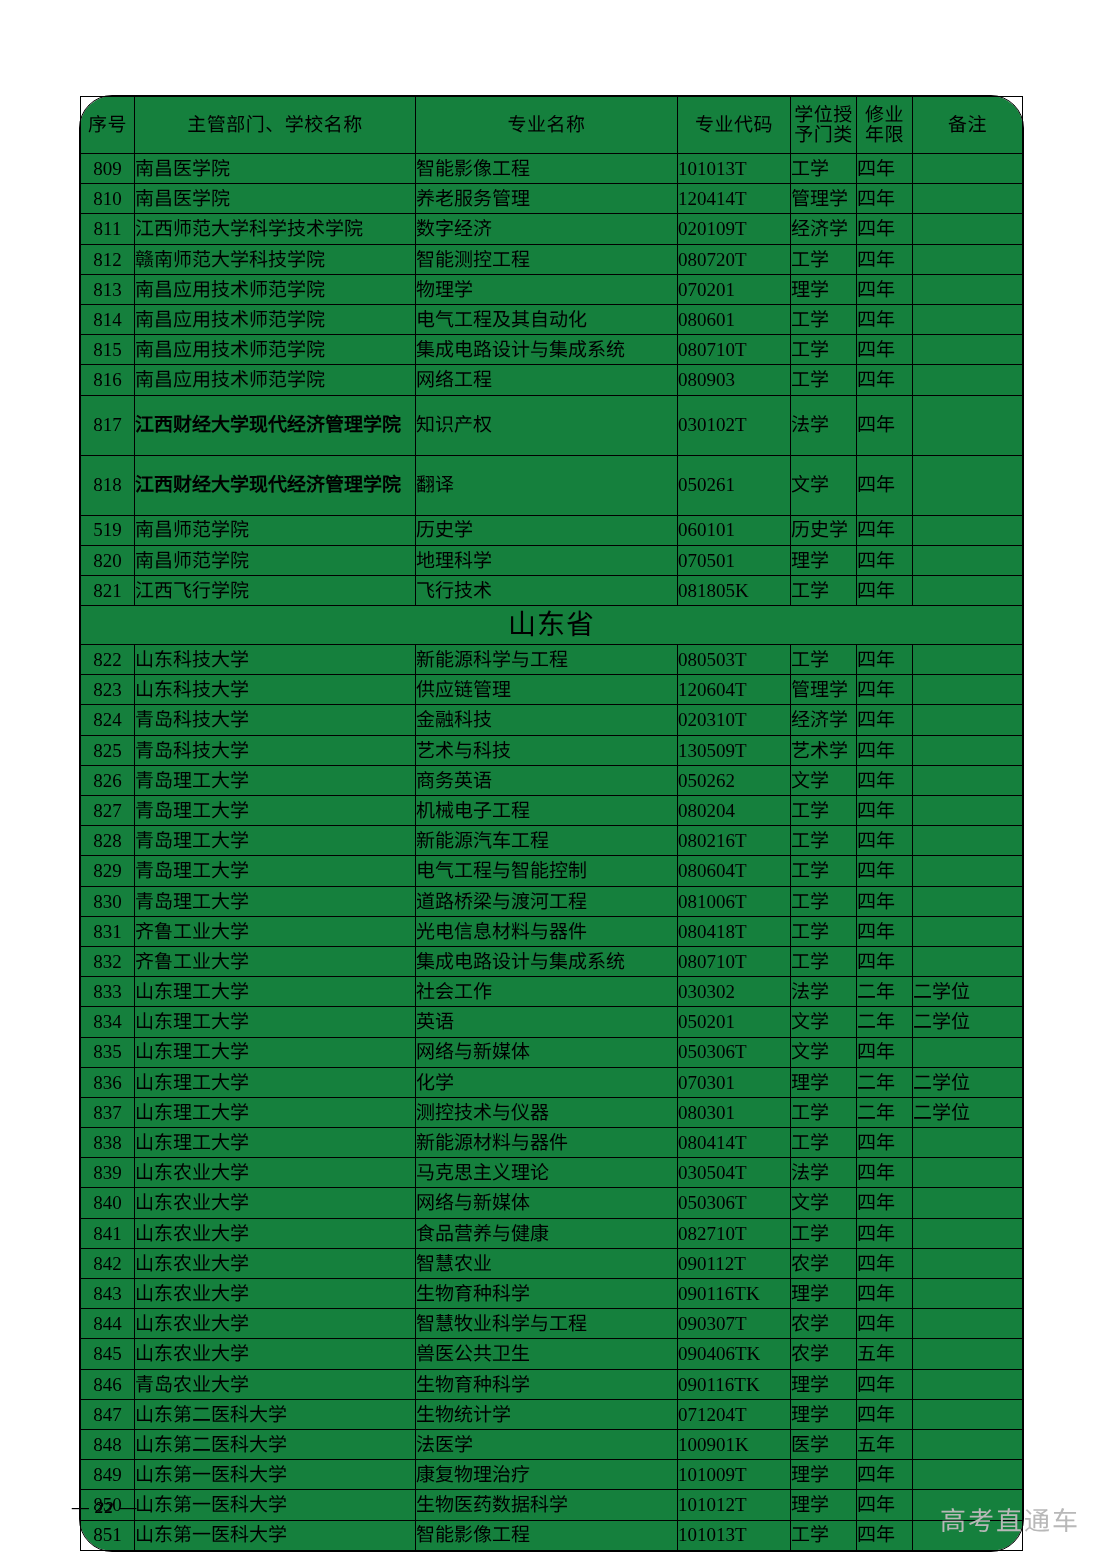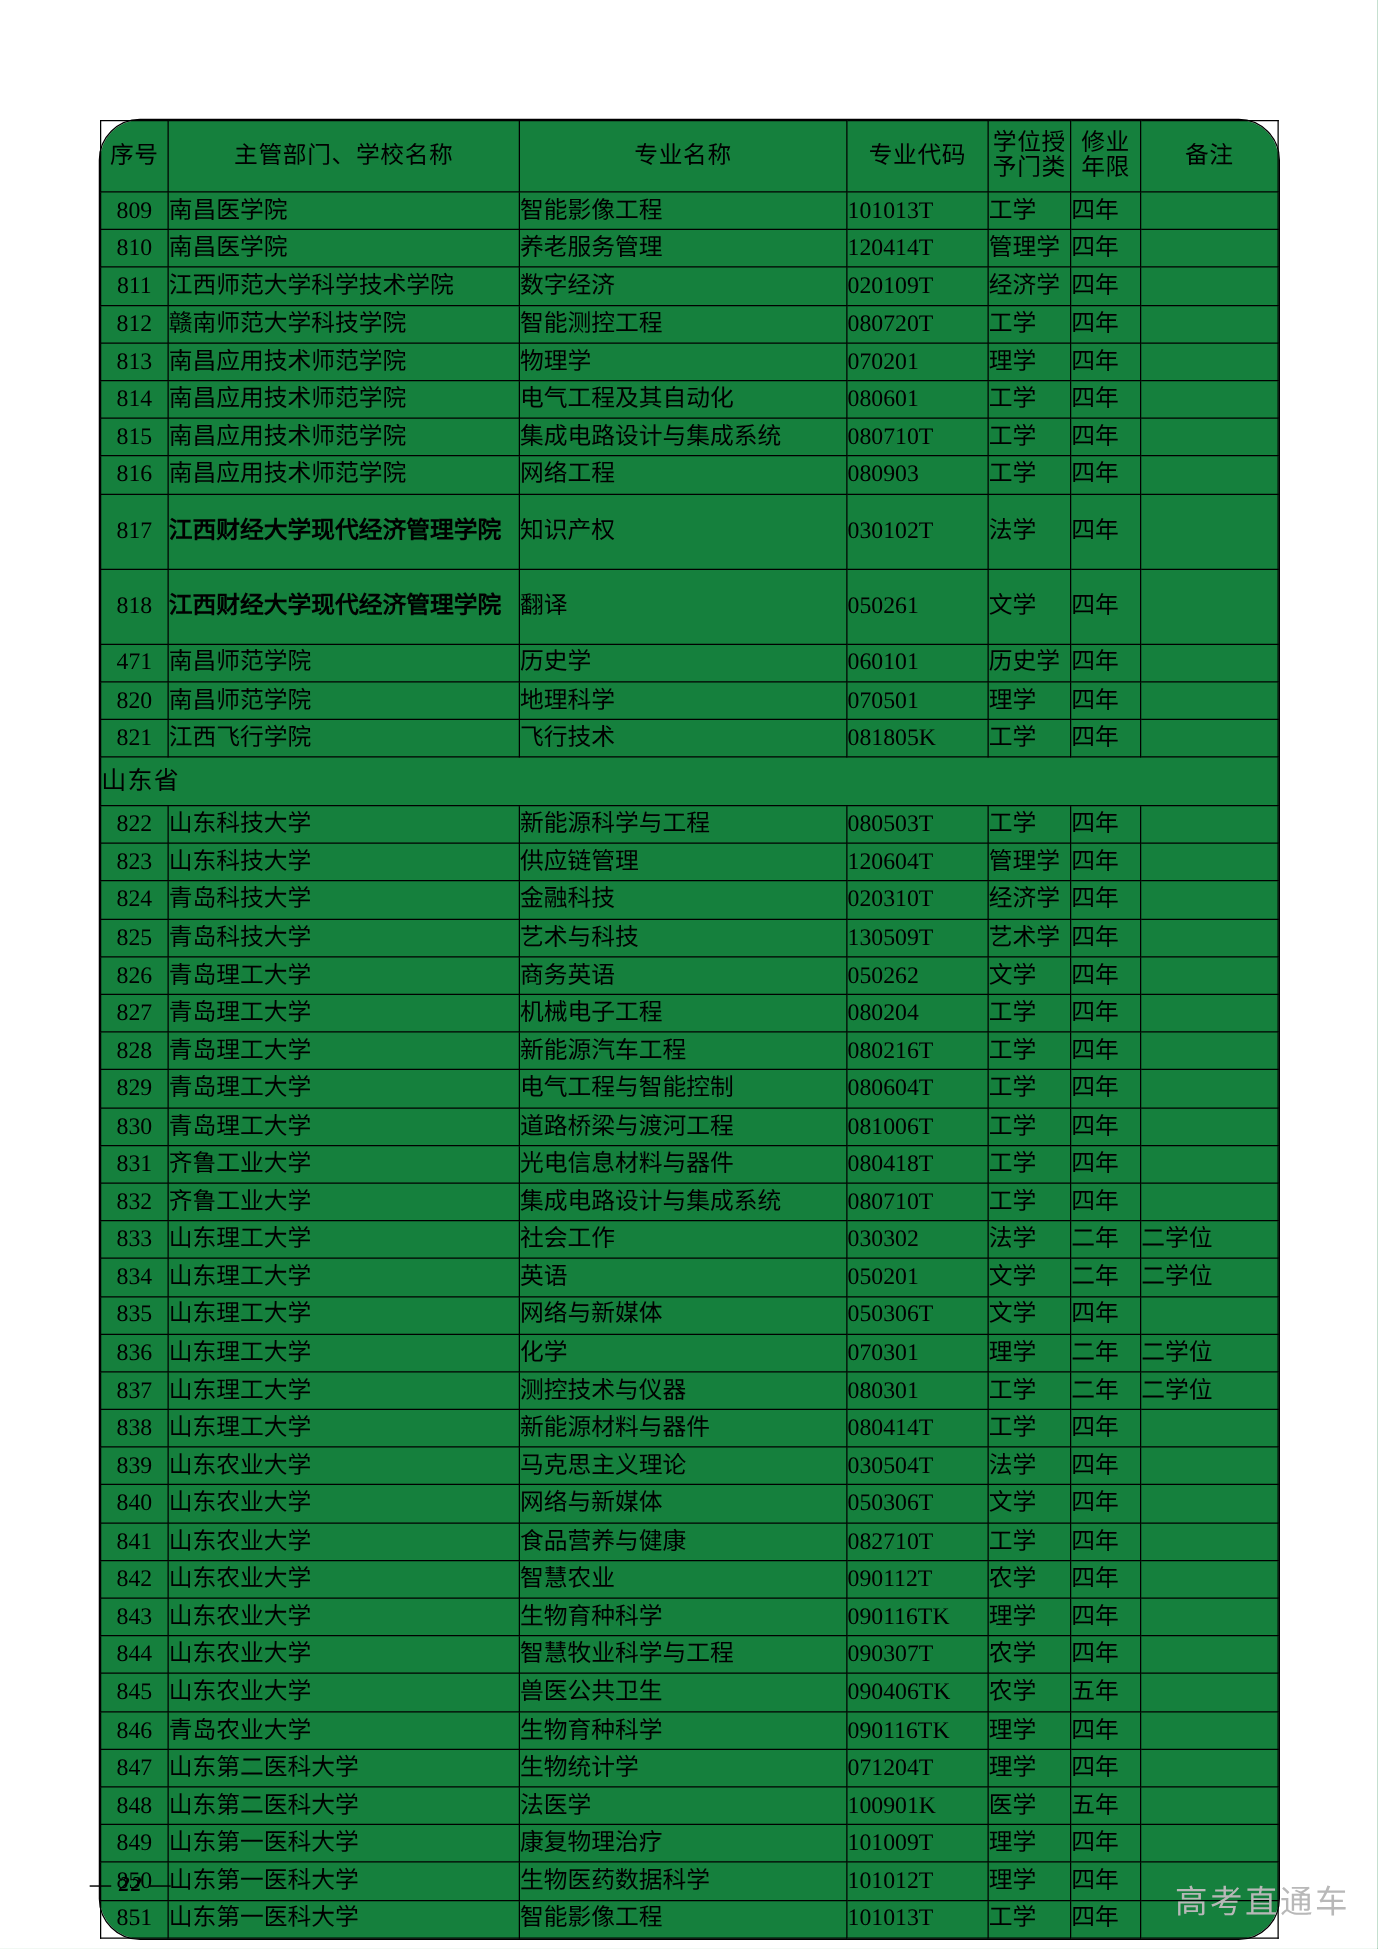--- a/index.html
+++ b/index.html
@@ -265,7 +265,7 @@
             <td class="rem"></td>
           </tr>
           <tr class="data">
-            <td class="seq">471</td>
+            <td class="seq">519</td>
             <td class="sch">南昌师范学院</td>
             <td class="maj">历史学</td>
             <td class="code">060101</td>

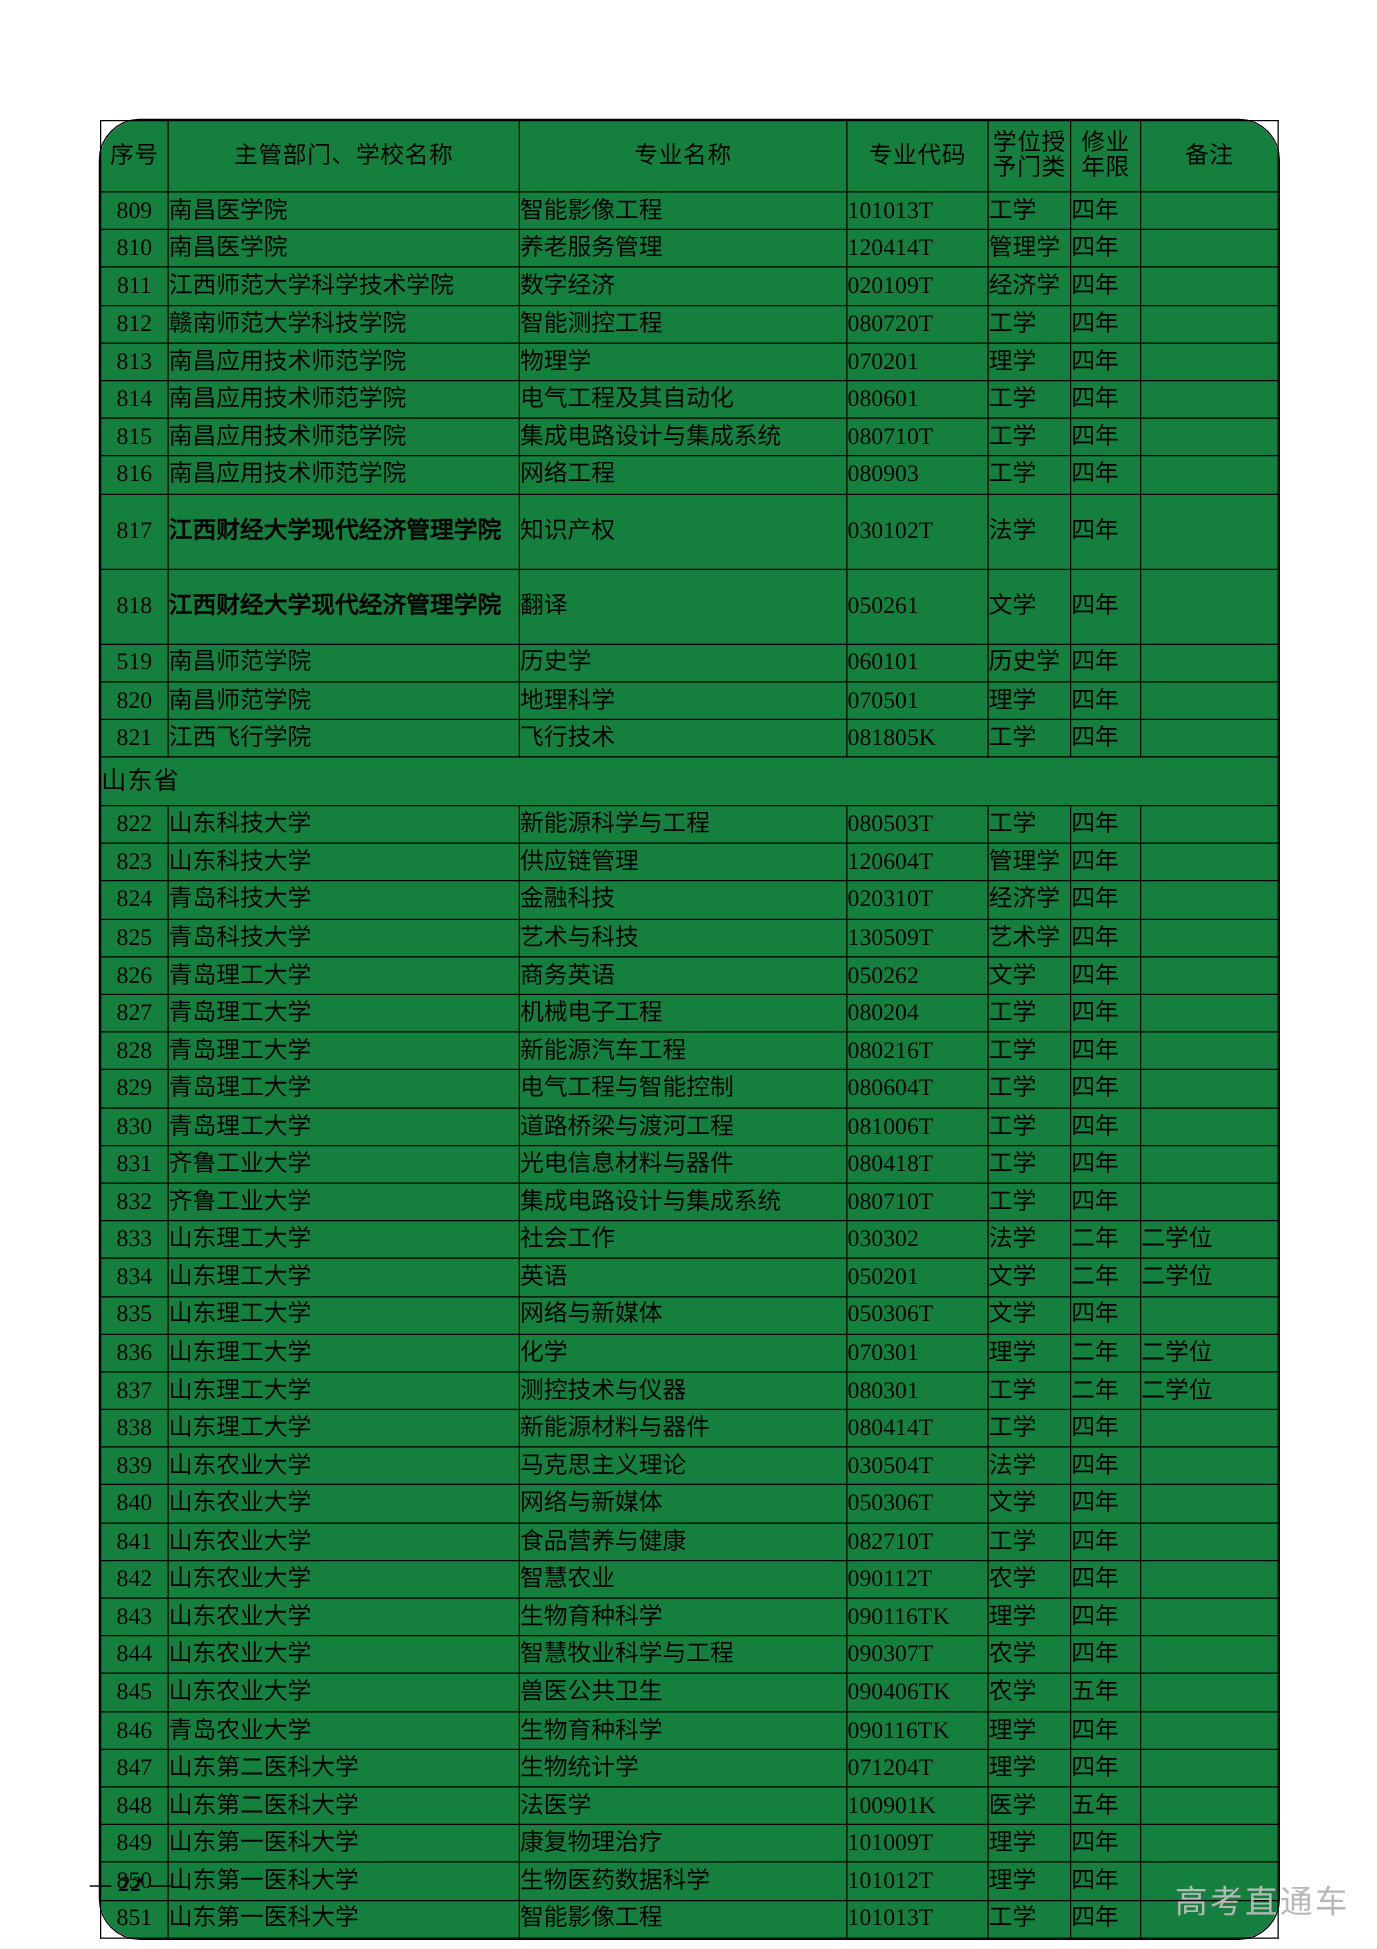--- a/index.html
+++ b/index.html
@@ -110,8 +110,9 @@
 
   
   tr.province td {
+    text-align: center;
     height: 38px;
-    font-size: 20px;
+    font-size: 28px;
     letter-spacing: 1px;
   }
 

